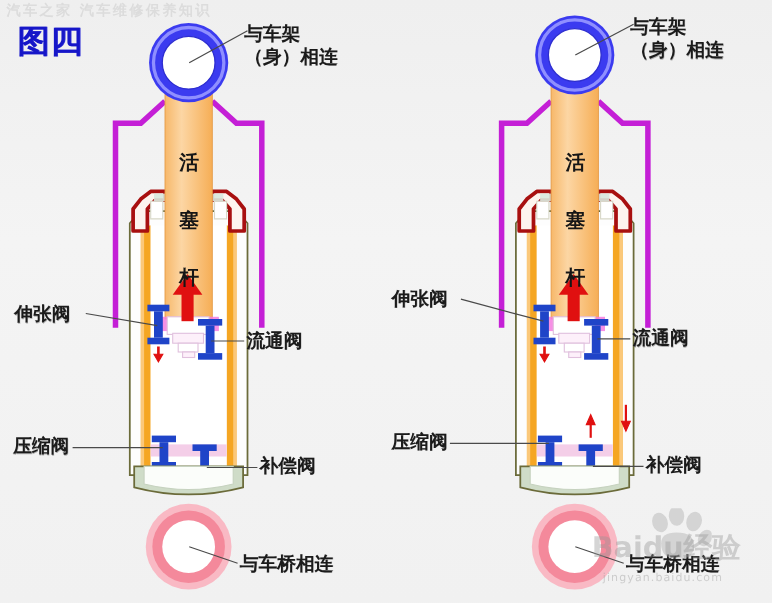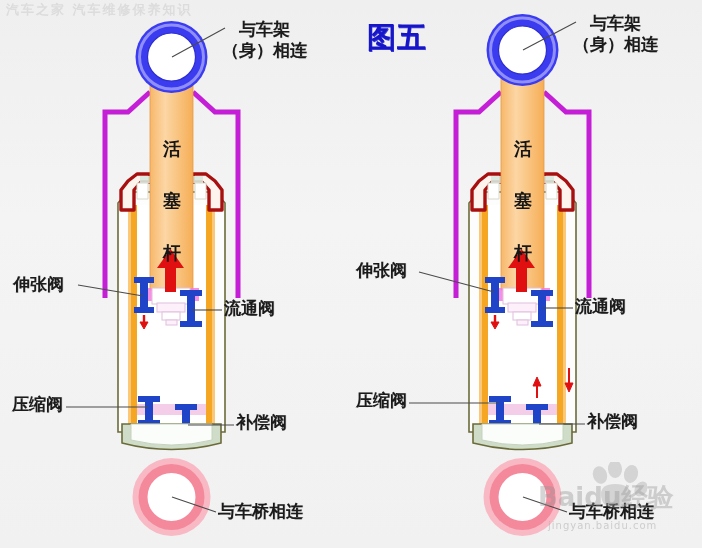--- a/index.html
+++ b/index.html
@@ -77,6 +77,7 @@
 
   <div class="panel left">
 
+    <div class="fig-title" style="left:16px;top:18px;">图四</div>
 
     <svg class="draw" width="351" height="548" viewBox="0 0 351 548">
       <defs>

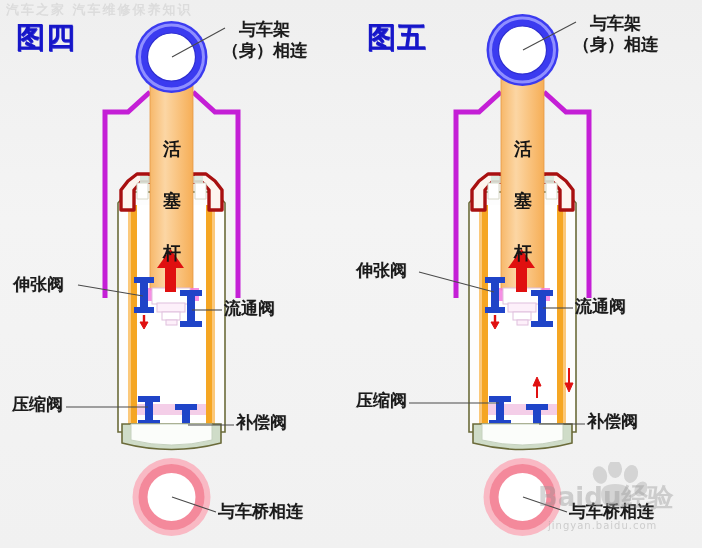--- a/index.html
+++ b/index.html
@@ -30,14 +30,13 @@
   
   .label{
     position:absolute;
-    font-family:Liberation Mono, monospace;
+    font-family:Liberation Sans, sans-serif;
     font-weight:bold;
     font-size:17px;
     color:#1b1b1b;
     white-space:nowrap;
     line-height:1.12;
     text-shadow:0.4px 0.4px 0 rgba(60,60,60,.35);
-    text-align:center;
   }
   .label.two-line{font-size:17px;line-height:1.25;}
 

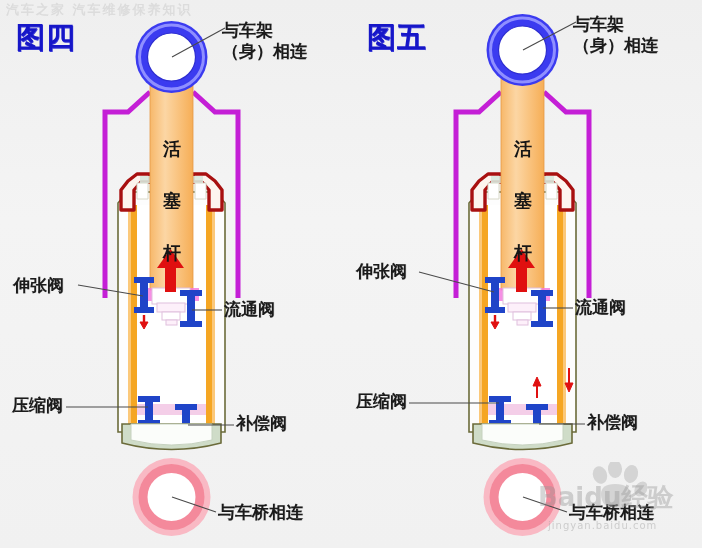--- a/index.html
+++ b/index.html
@@ -217,7 +217,6 @@
 
   <div class="panel right">
 
-    <div class="fig-title" style="left:16px;top:18px;">图五</div>
 
     <svg class="draw" width="351" height="548" viewBox="0 0 351 548">
       <defs>

